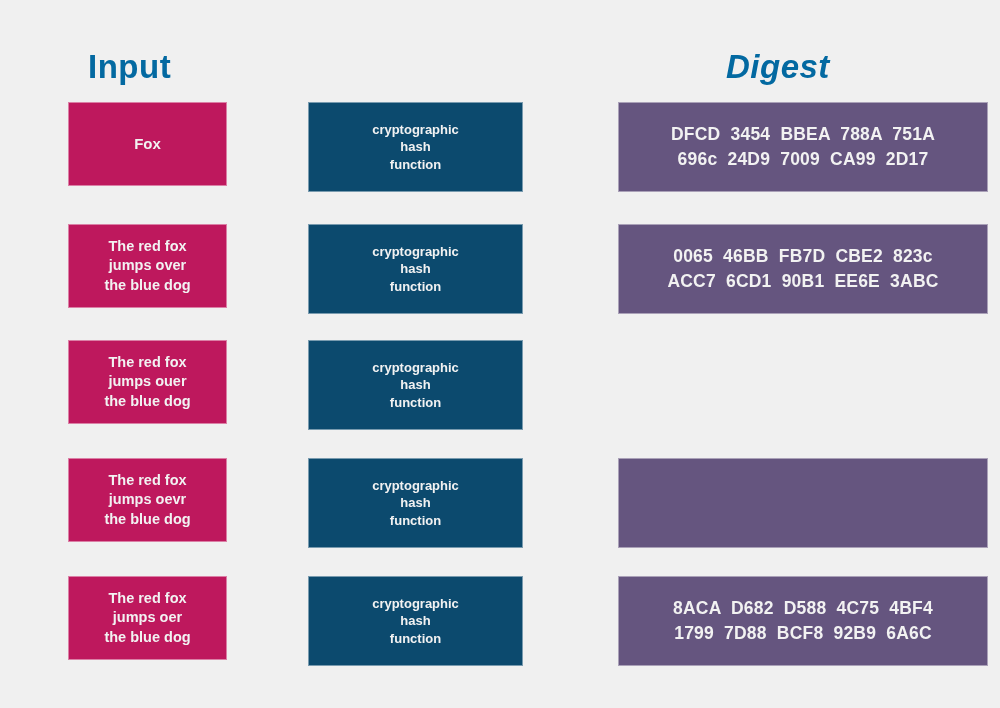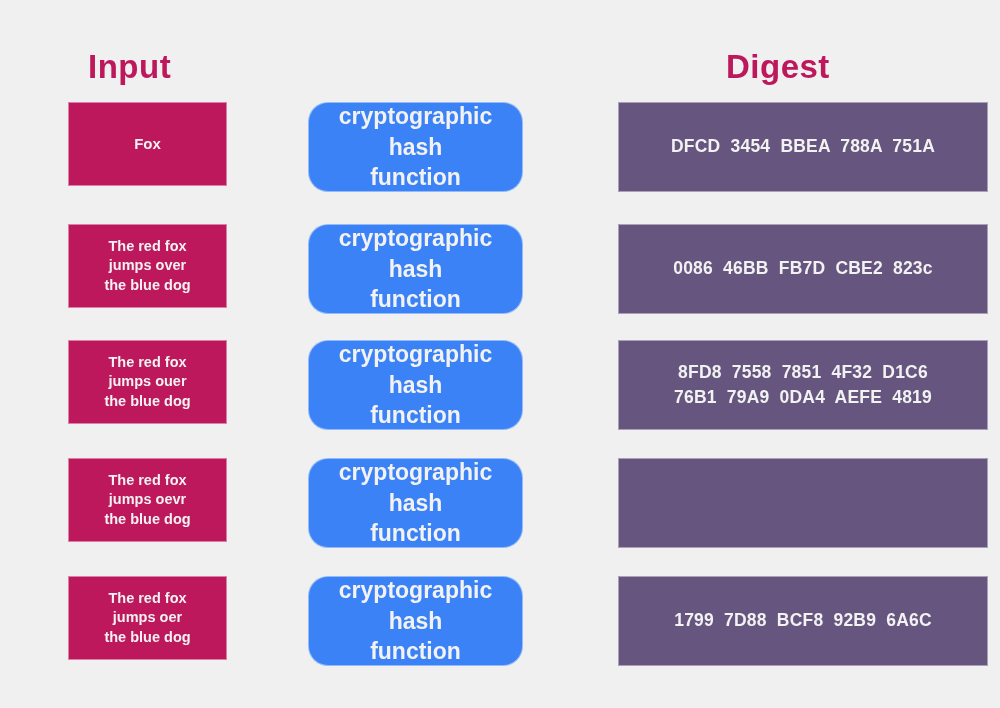--- a/index.html
+++ b/index.html
@@ -24,7 +24,7 @@
     position: absolute;
     font-size: 33px;
     font-weight: bold;
-    color: #be185d;
+    color: #0369a1;
     letter-spacing: 0.5px;
     white-space: nowrap;
   }

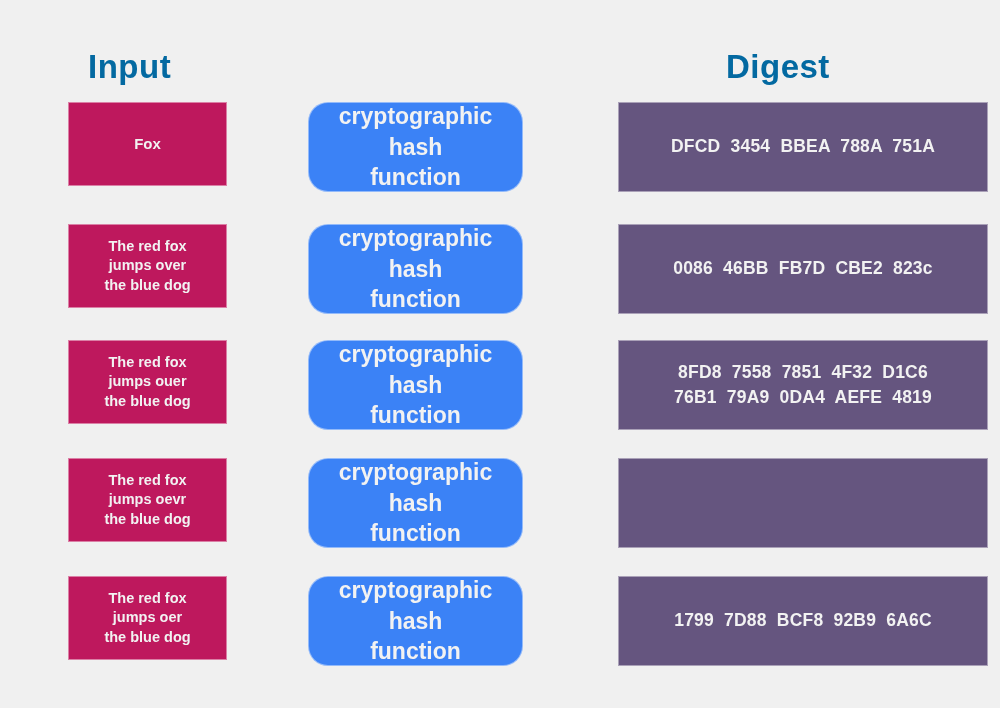--- a/index.html
+++ b/index.html
@@ -29,7 +29,7 @@
     white-space: nowrap;
   }
   #header-input  { left: 88px;  top: 48px; }
-  #header-digest { left: 726px; top: 48px; }
+  #header-digest { left: 726px; top: 48px; font-style: italic; }
 
   
   .row {

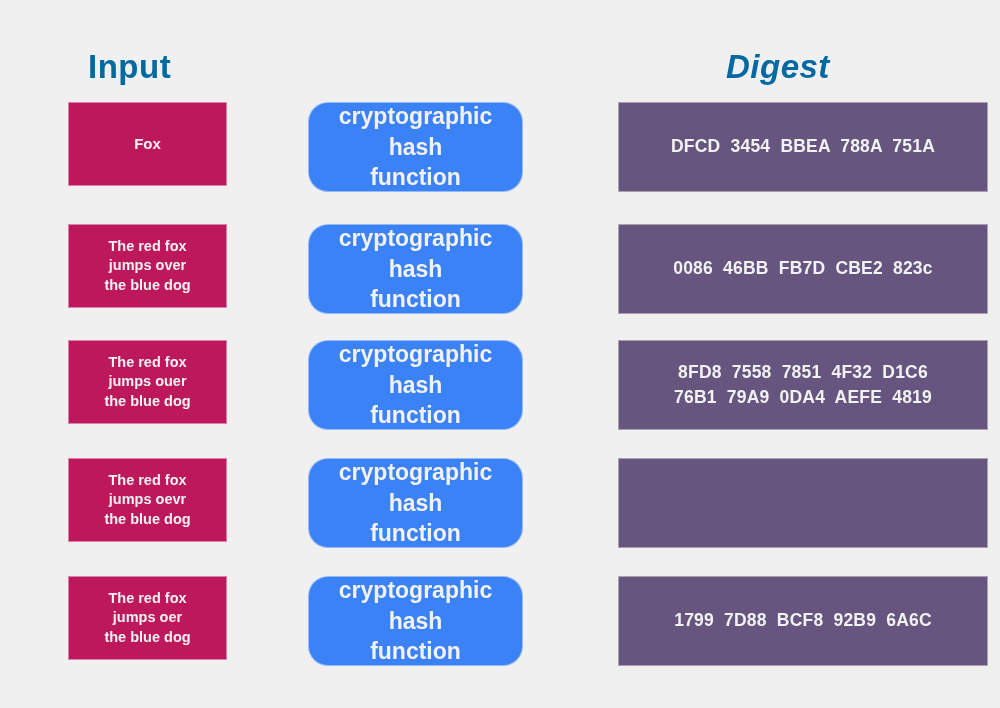--- a/index.html
+++ b/index.html
@@ -67,9 +67,8 @@
     left: 308px;
     width: 215px;
     height: 90px;
-    background: #3b82f6;
-    font-size: 23px;
-    border-radius: 20px;
+    background: #0c4a6e;
+    font-size: 13px;
   }
 
   .box-digest {

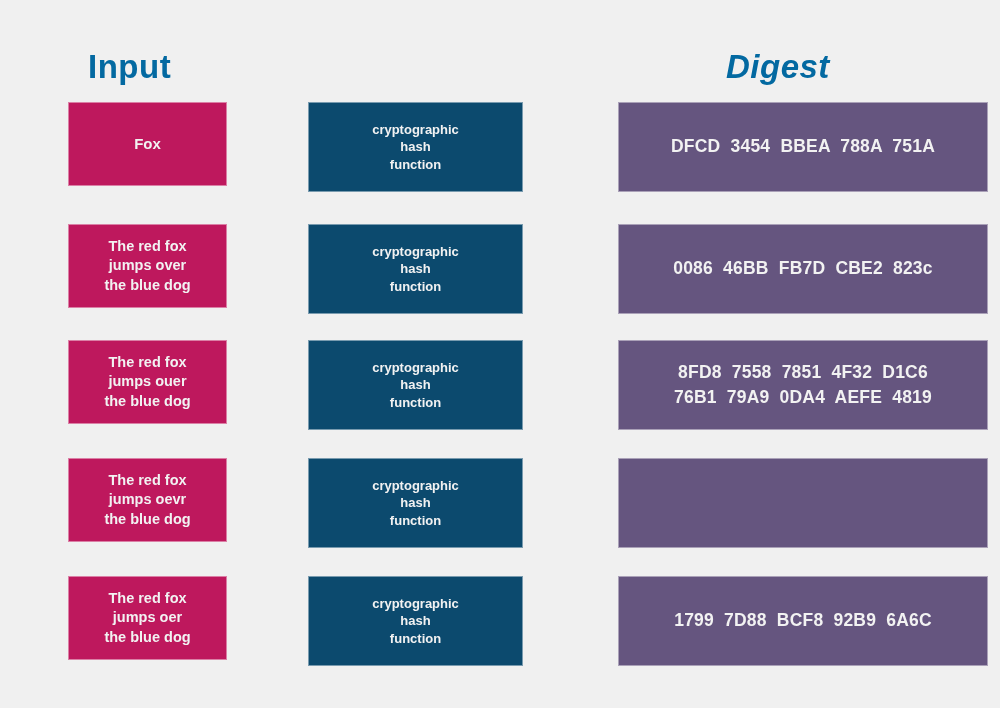--- a/index.html
+++ b/index.html
@@ -115,6 +115,7 @@
     <div class="box box-digest">
       <span>
           <span class="digest-lines">DFCD  3454  BBEA  788A  751A</span>
+          <span class="digest-lines">696c  24D9  7009  CA99  2D17</span>
         </span>
     </div>
   </div>

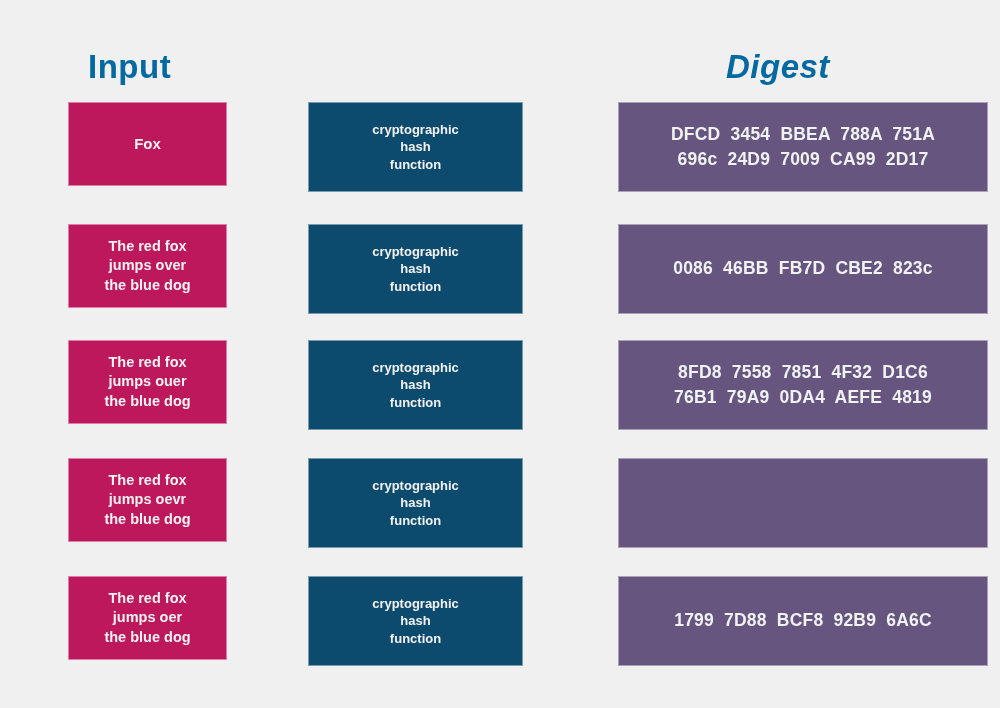--- a/index.html
+++ b/index.html
@@ -133,7 +133,7 @@
     </div>
     <div class="box box-digest">
       <span>
-          <span class="digest-lines">0086  46BB  FB7D  CBE2  823c</span>
+          <span class="digest-lines">0065  46BB  FB7D  CBE2  823c</span>
         </span>
     </div>
   </div>

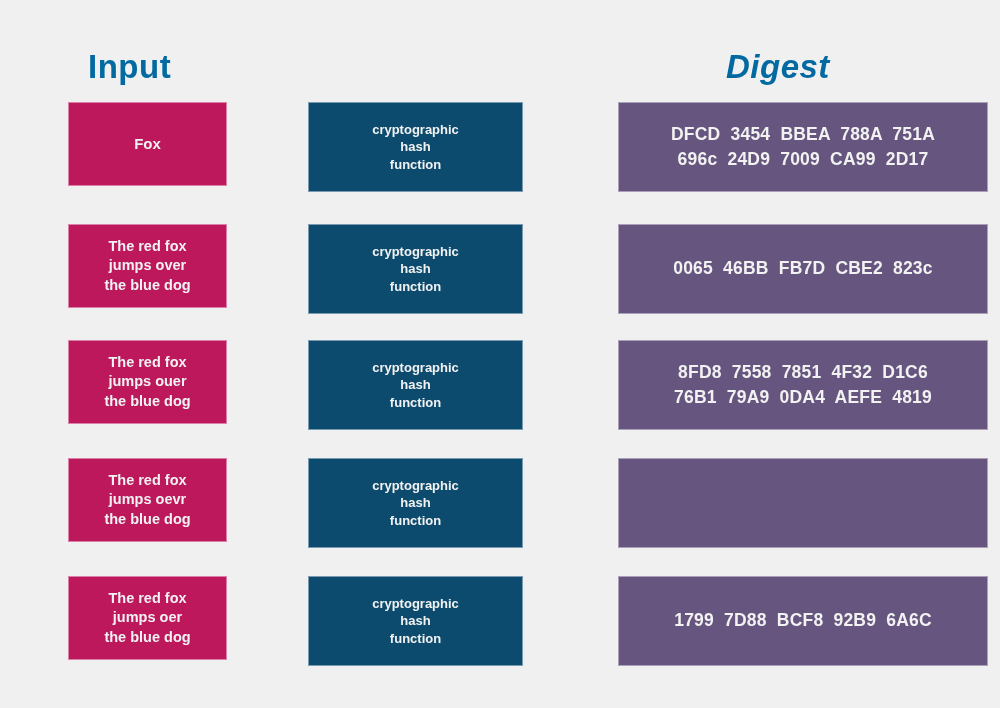--- a/index.html
+++ b/index.html
@@ -134,6 +134,7 @@
     <div class="box box-digest">
       <span>
           <span class="digest-lines">0065  46BB  FB7D  CBE2  823c</span>
+          <span class="digest-lines">ACC7  6CD1  90B1  EE6E  3ABC</span>
         </span>
     </div>
   </div>

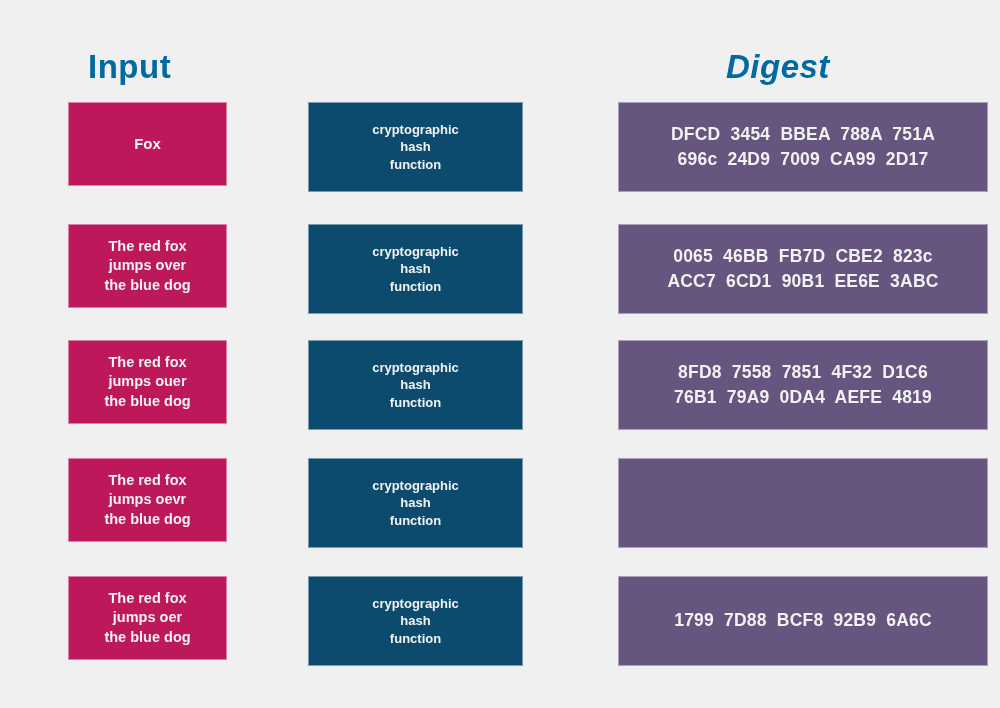--- a/index.html
+++ b/index.html
@@ -150,12 +150,6 @@
 hash
 function</span>
     </div>
-    <div class="box box-digest">
-      <span>
-          <span class="digest-lines">8FD8  7558  7851  4F32  D1C6</span>
-          <span class="digest-lines">76B1  79A9  0DA4  AEFE  4819</span>
-        </span>
-    </div>
   </div>
 
   <div class="row" style="top:458px">

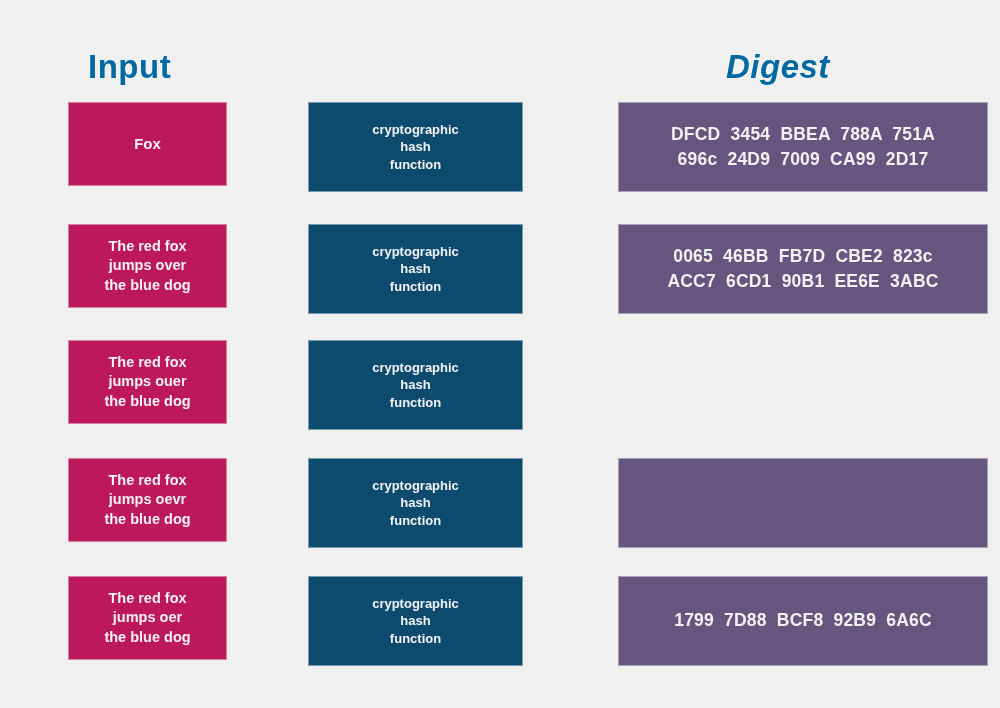--- a/index.html
+++ b/index.html
@@ -182,6 +182,7 @@
     </div>
     <div class="box box-digest">
       <span>
+          <span class="digest-lines">8ACA  D682  D588  4C75  4BF4</span>
           <span class="digest-lines">1799  7D88  BCF8  92B9  6A6C</span>
         </span>
     </div>

